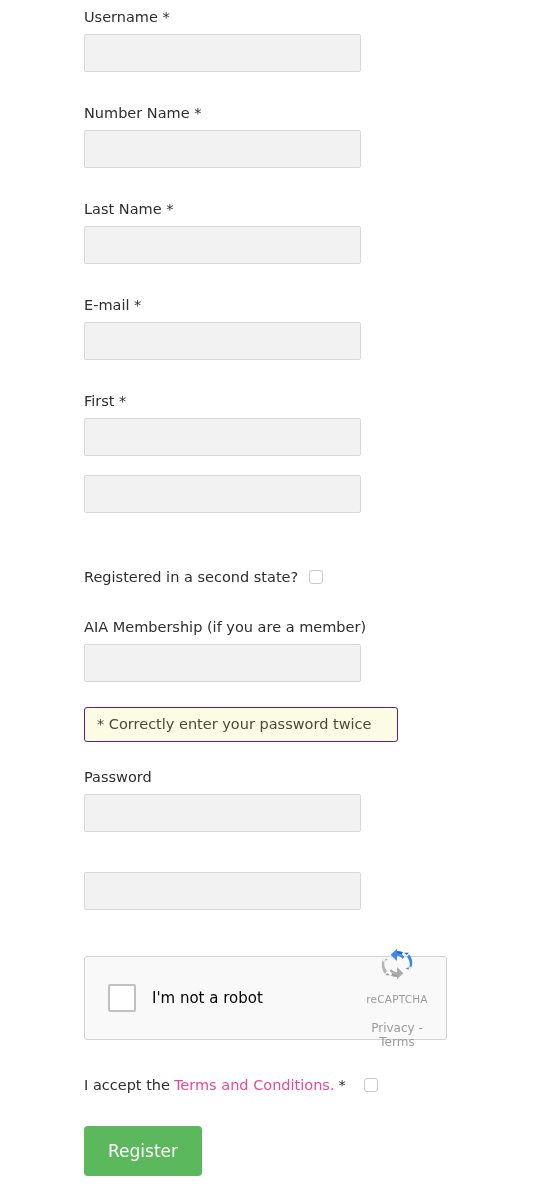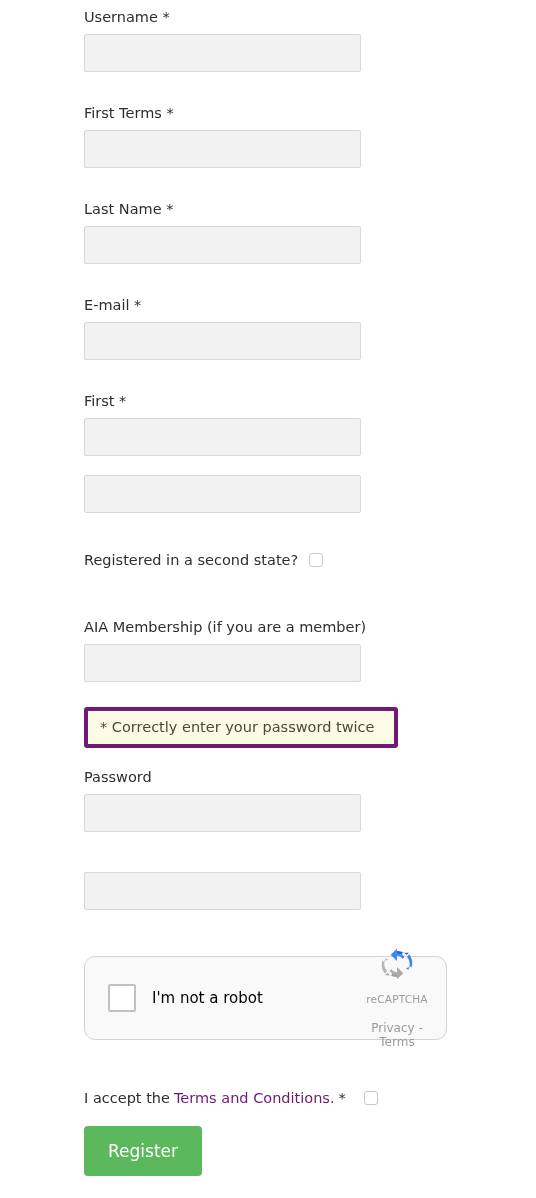--- a/index.html
+++ b/index.html
@@ -169,7 +169,7 @@
   </div>
 
   <div class="field-group" style="top:104px;">
-    <div class="field-label">First Terms *</div>
+    <div class="field-label">Number Name *</div>
     <input class="text-input" style="margin-top: 8px;" type="text" value="">
   </div>
 

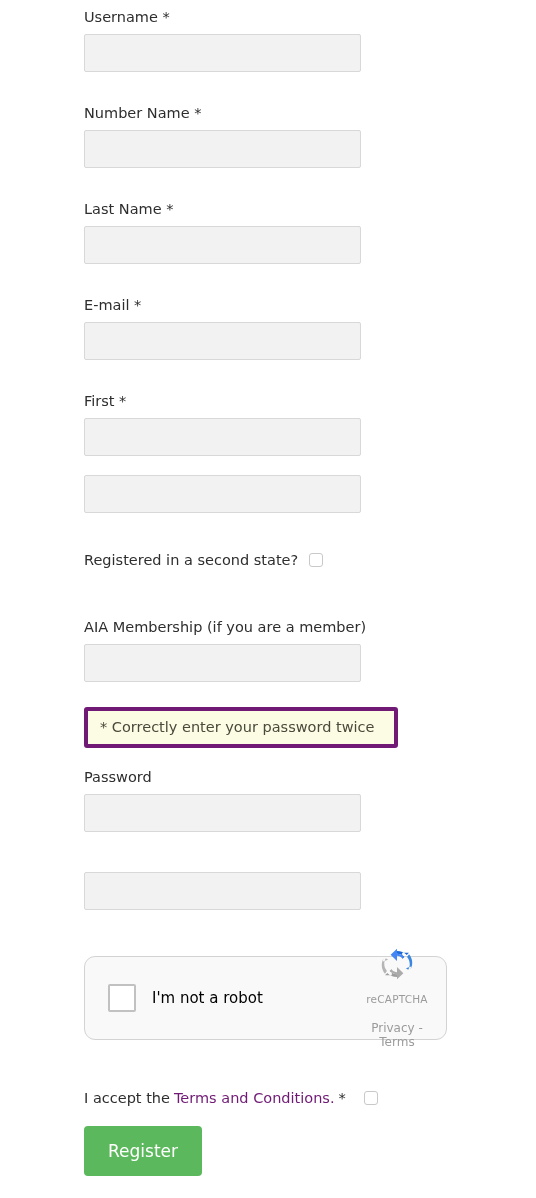--- a/index.html
+++ b/index.html
@@ -192,7 +192,7 @@
     <input class="text-input" style="margin-top: 8px;" type="text" value="">
   </div>
 
-  <div class="inline-row" style="top:551px;">
+  <div class="inline-row" style="top:568px;">
     <span class="field-label">Registered in a second state?</span>
     <span class="cbox" style="margin-left:11px;"></span>
   </div>

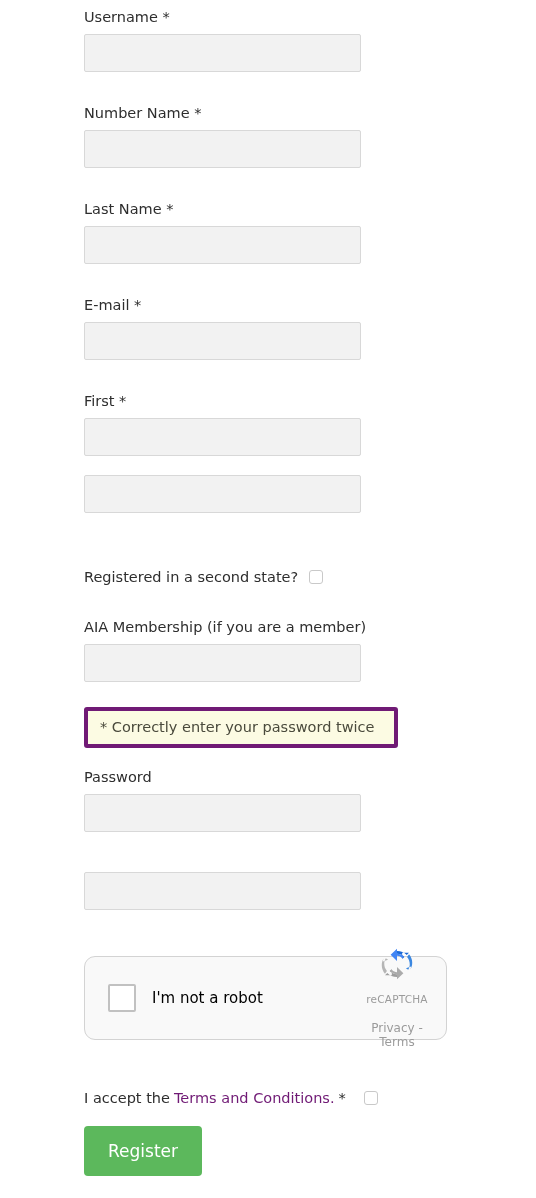--- a/index.html
+++ b/index.html
@@ -69,7 +69,7 @@
     box-sizing: border-box;
     width: 314px;
     background: #fcfbe3;
-    border: 4px solid #701a75;
+    border: 1px solid #701a75;
     border-radius: 3px;
     padding: 7px 12px;
     font-size: 14.5px;

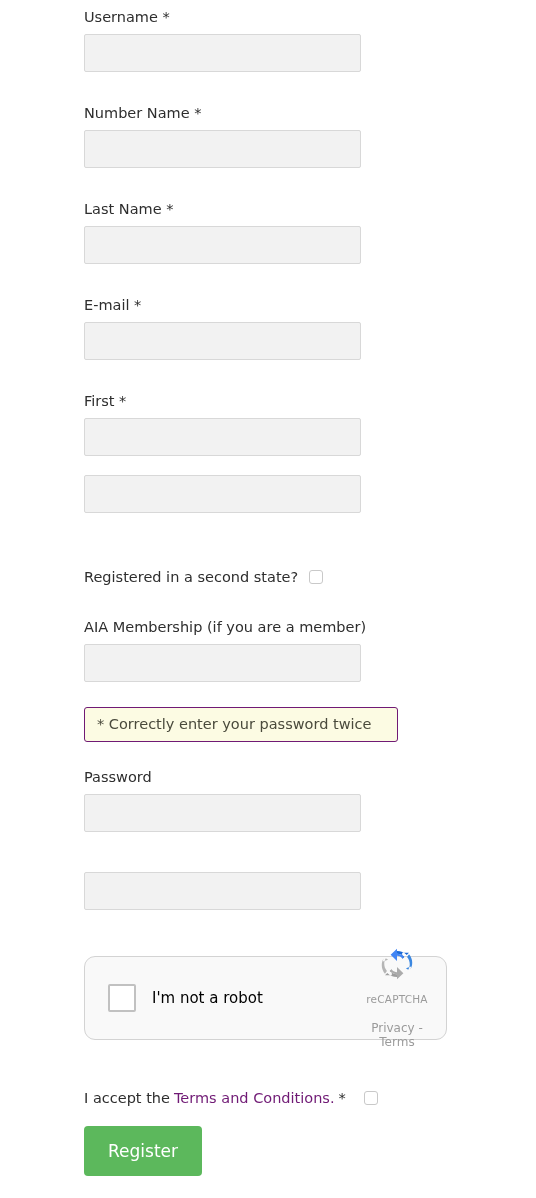--- a/index.html
+++ b/index.html
@@ -86,7 +86,7 @@
     height: 84px;
     background: #f9f9f9;
     border: 1px solid #d3d3d3;
-    border-radius: 11px;
+    border-radius: 3px;
     display: flex;
     align-items: center;
   }

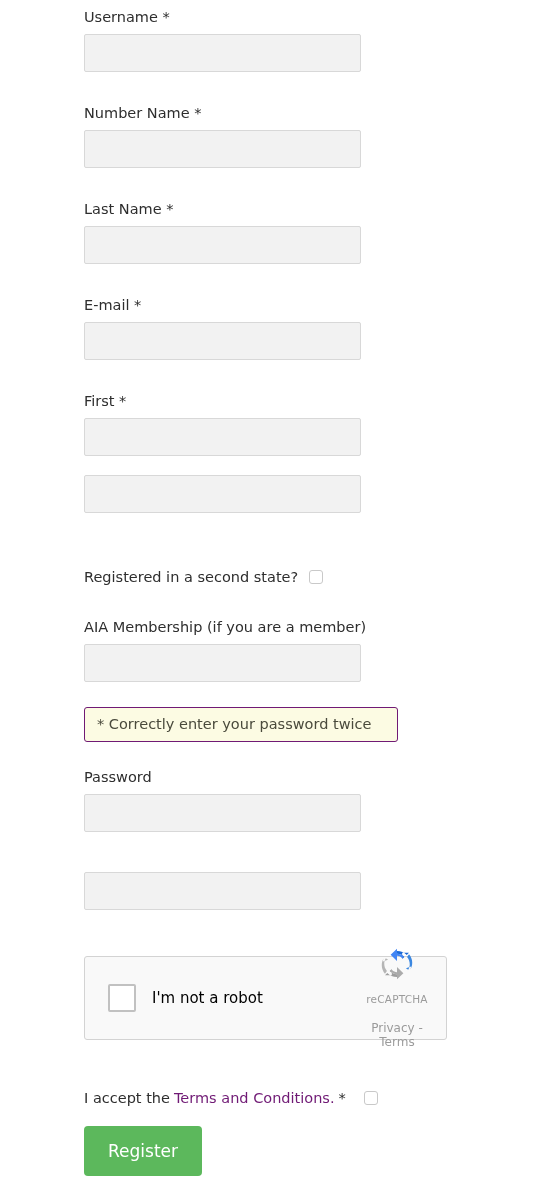--- a/index.html
+++ b/index.html
@@ -137,9 +137,9 @@
     text-align: right;
   }
   .terms-link {
-    color: #701a75;
+    color: #ec4899;
     text-decoration: none;
-    margin: 13px 4px;
+    margin: 0 4px;
   }
   .terms-row .cbox { margin-left: 18px; }
 

